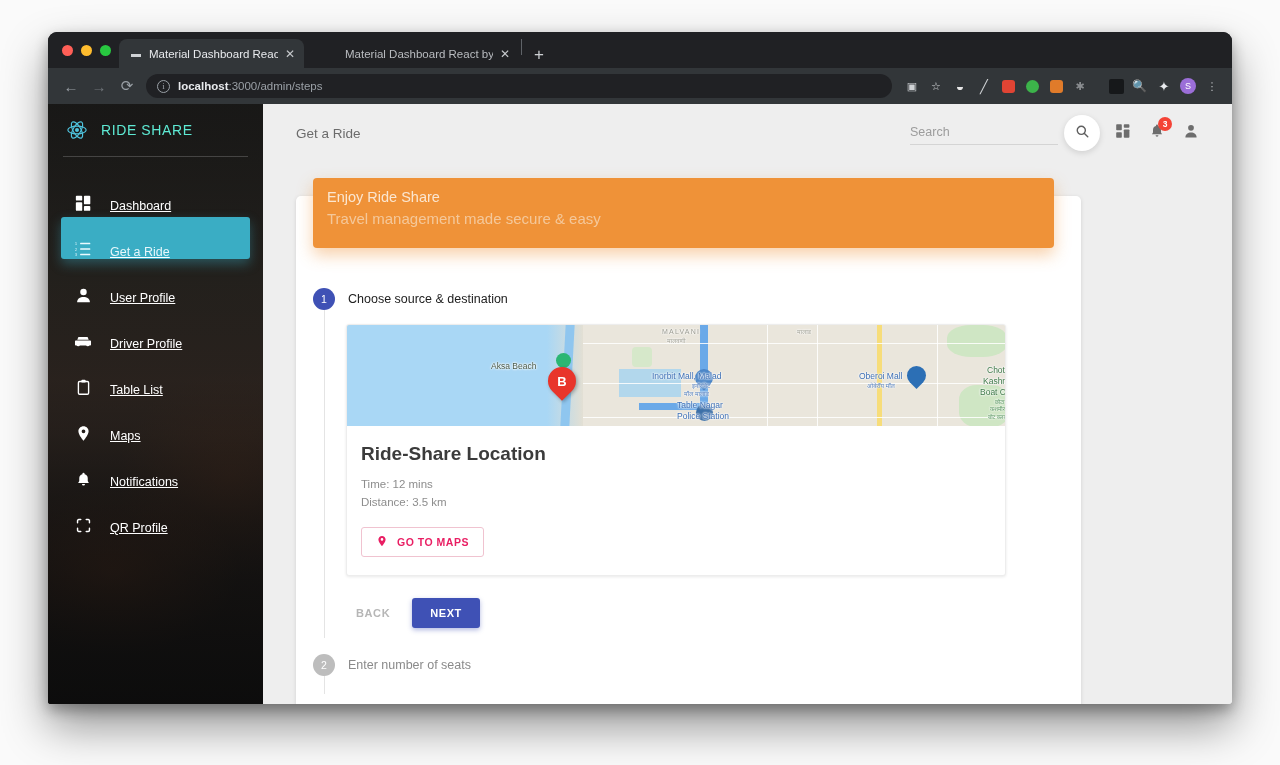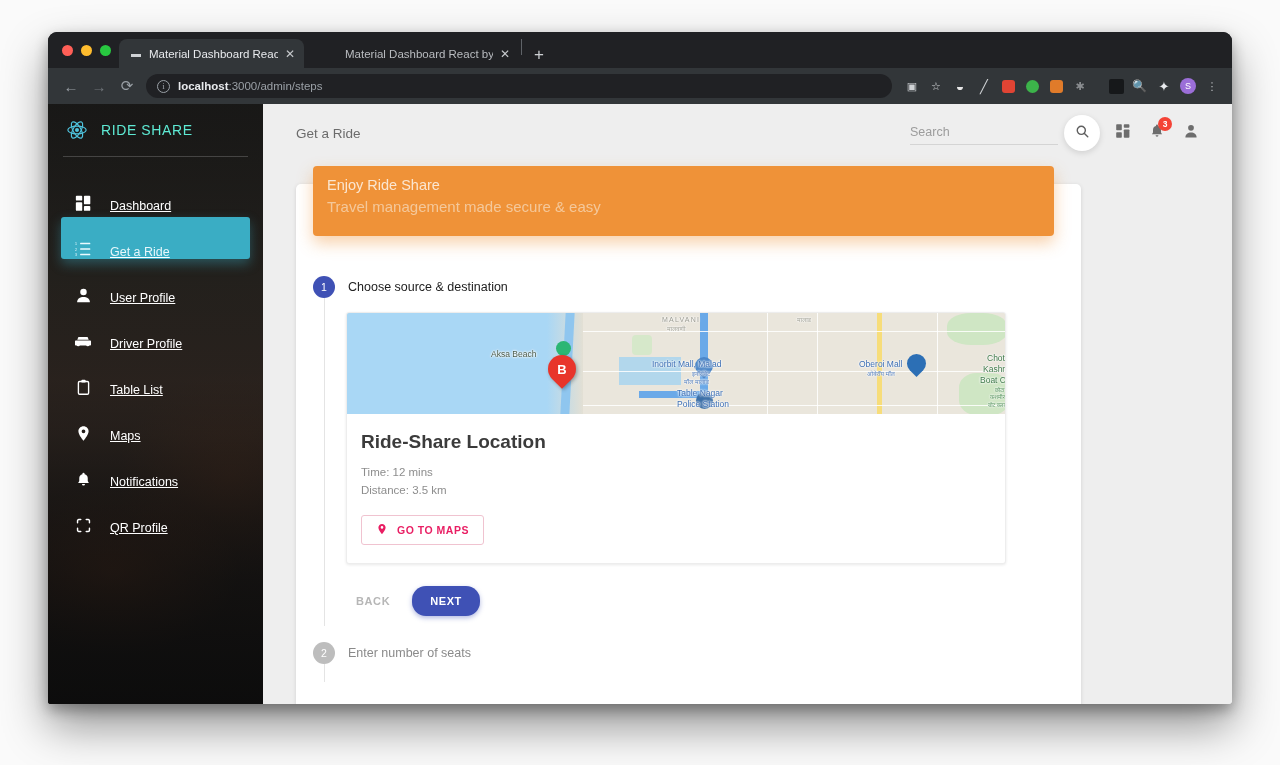--- a/index.html
+++ b/index.html
@@ -186,7 +186,7 @@
 
   
   #content-card {
-    position: absolute; left: 33px; top: 80px;
+    position: absolute; left: 33px; top: 92px;
     width: 785px; height: 560px;
     background: #ffffff; border-radius: 5px;
     box-shadow: 0 1px 4px rgba(0,0,0,.12);

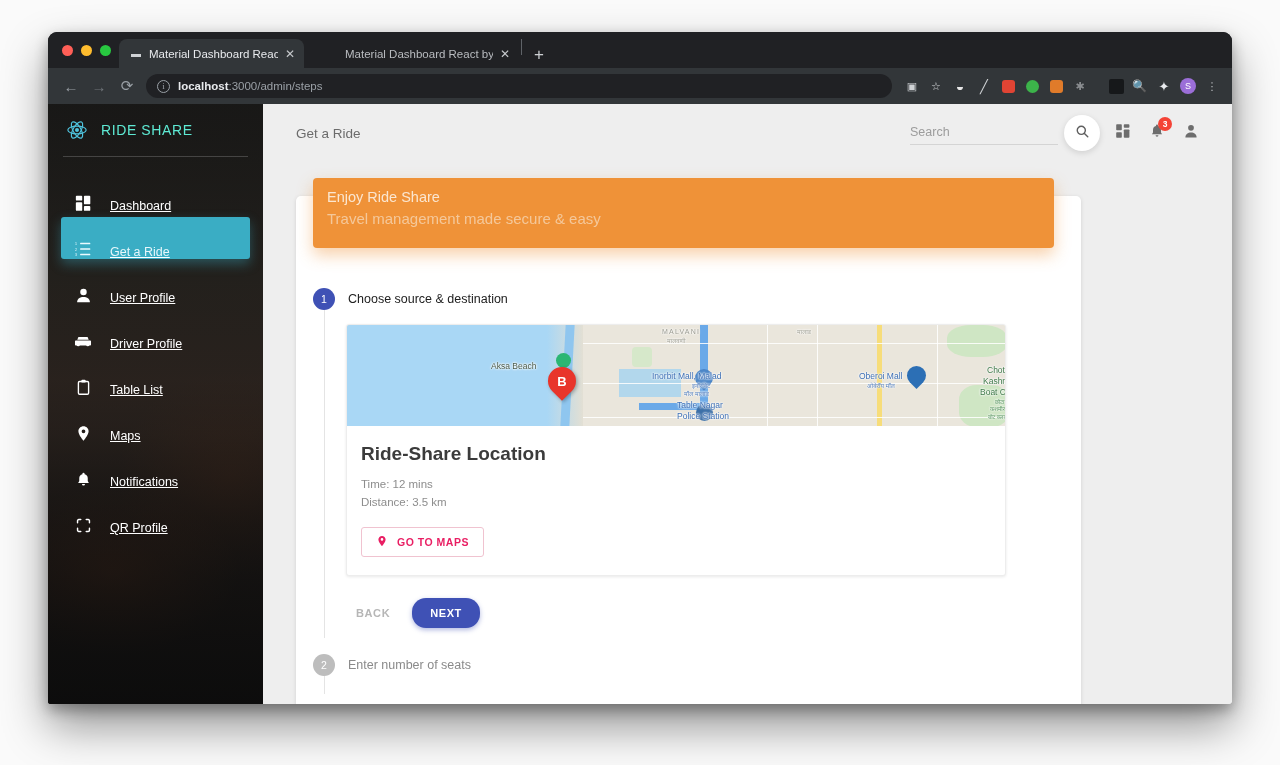--- a/index.html
+++ b/index.html
@@ -258,7 +258,7 @@
   #next-btn {
     background: #3f51b5; border: none; color: #fff;
     font-size: 11px; font-weight: 700; letter-spacing: .6px;
-    padding: 9px 18px; border-radius: 14px;
+    padding: 9px 18px; border-radius: 3px;
     box-shadow: 0 2px 5px rgba(63,81,181,.40);
     font-family: "Liberation Sans", sans-serif;
   }

